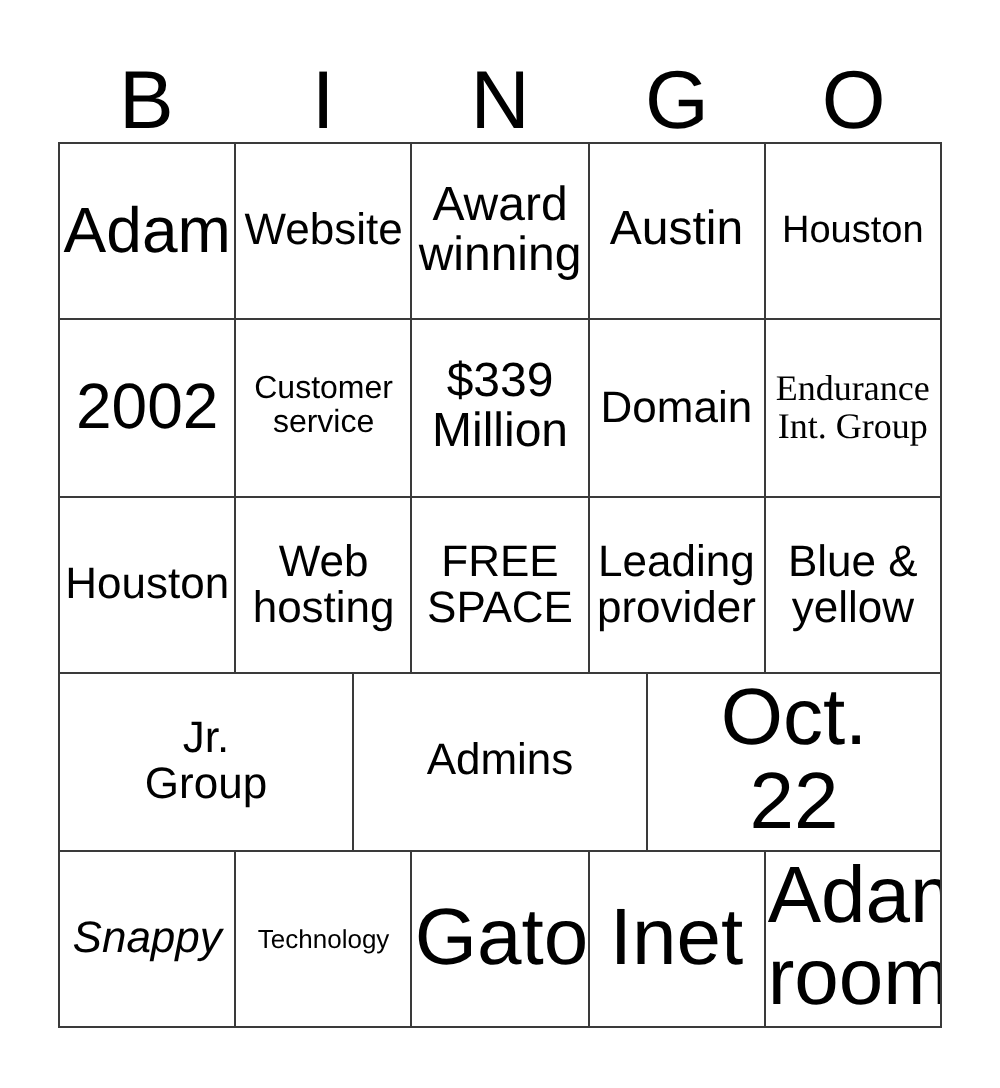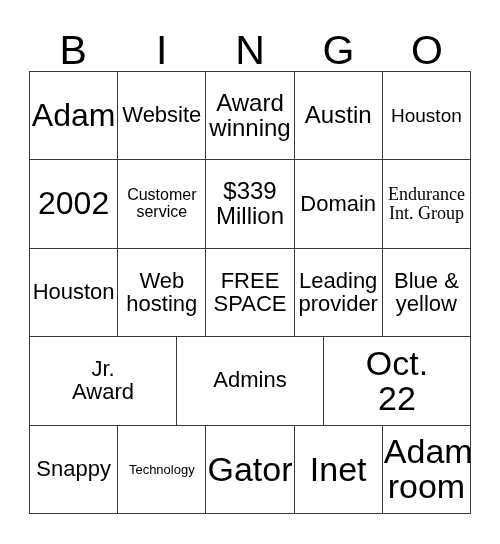--- a/index.html
+++ b/index.html
@@ -174,7 +174,7 @@
     <div class="bingo-row">
       <div class="bingo-cell" style="border-right-color: rgb(58, 58, 58); border-bottom-color: rgb(58, 58, 58);">
           <span class="cell-text fs-ml">Jr.
-Award</span>
+Group</span>
         </div>
       <div class="bingo-cell" style="border-right-color: rgb(58, 58, 58); border-bottom-color: rgb(58, 58, 58);">
           <span class="cell-text fs-ml">Admins</span>

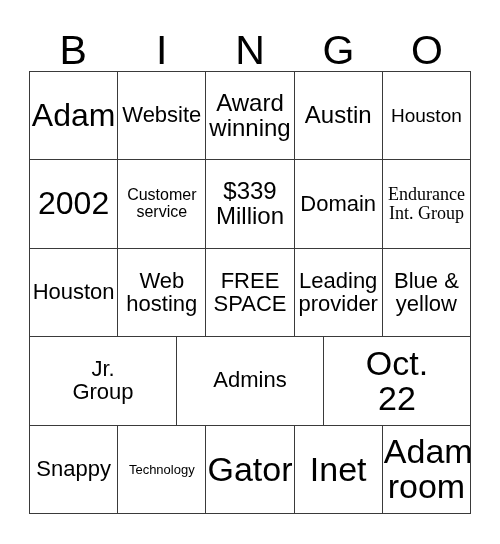--- a/index.html
+++ b/index.html
@@ -83,7 +83,7 @@
   }
 
   
-  .fs-xxl  { font-size: 34px; }
+  .fs-xxl  { font-size: 40px; }
   .fs-xl   { font-size: 32px; }
   .fs-l    { font-size: 24px; }
   .fs-ml   { font-size: 22px; }

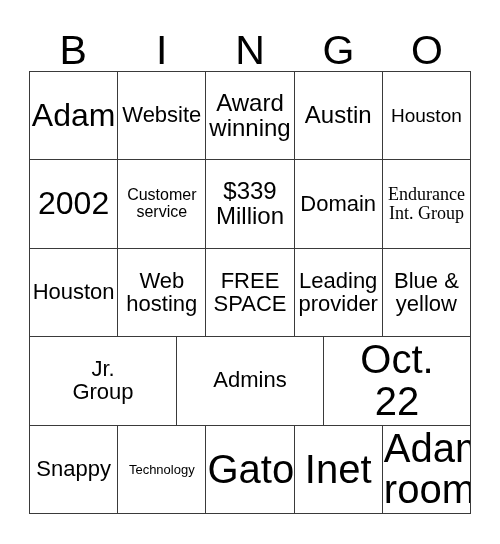--- a/index.html
+++ b/index.html
@@ -186,7 +186,7 @@
     </div>
 
     <div class="bingo-row">
-      <div class="bingo-cell" style="border-right-color: rgb(58, 58, 58); border-bottom-color: rgb(58, 58, 58);">
+      <div class="bingo-cell" style="border-right-color: rgb(58, 58, 58); border-bottom-color: rgb(58, 58, 58); font-style: italic;">
           <span class="cell-text fs-sm">Snappy</span>
         </div>
       <div class="bingo-cell" style="border-right-color: rgb(58, 58, 58); border-bottom-color: rgb(58, 58, 58);">

